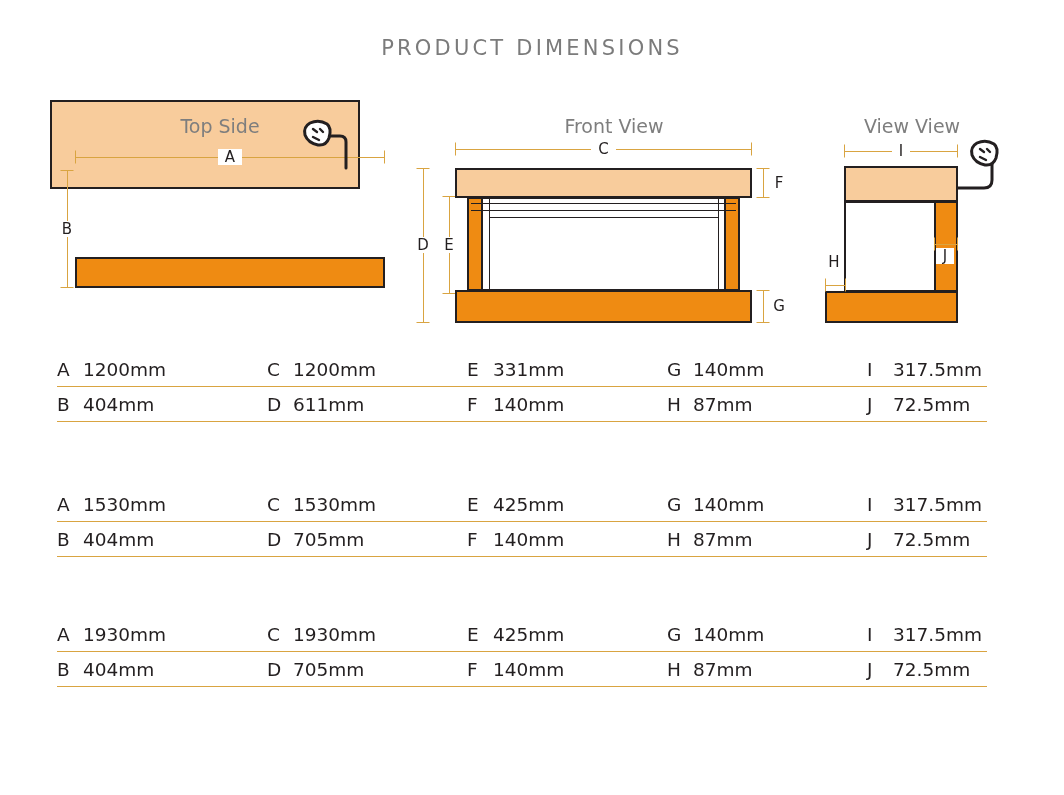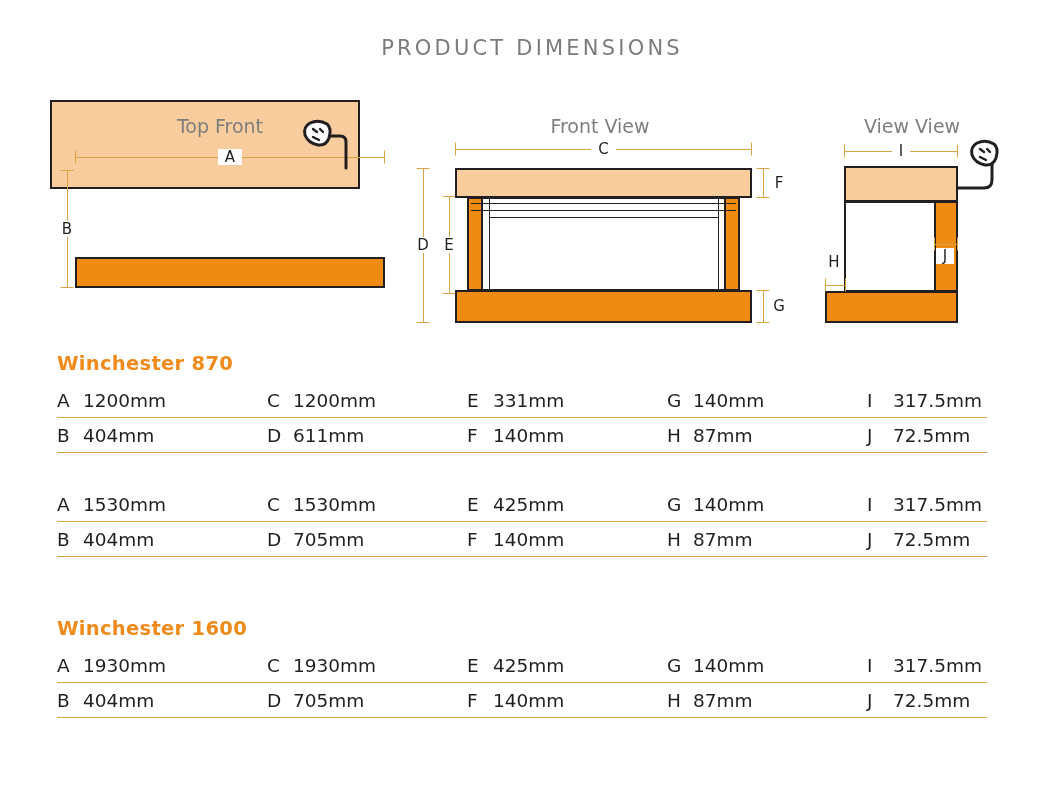--- a/index.html
+++ b/index.html
@@ -153,7 +153,7 @@
 <div class="diagrams">
 
   <div class="view" style="left:50px; top:0; width:340px; height:250px;">
-    <div class="view-title" style="left:115px; top:15px; width:110px;">Top Front</div>
+    <div class="view-title" style="left:115px; top:15px; width:110px;">Top Side</div>
 
     <div class="dim-h" style="left:25px; top:49px; width:310px; height:16px;">
       <div class="cap" style="left:0;"></div>

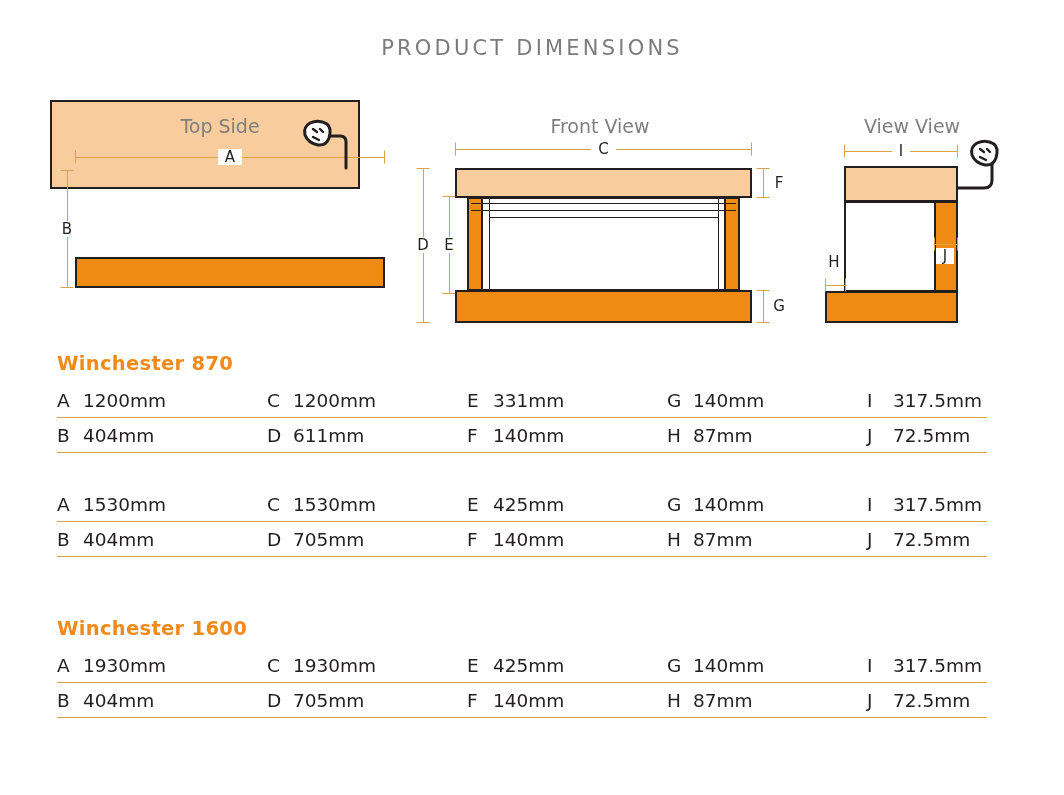--- a/index.html
+++ b/index.html
@@ -184,7 +184,7 @@
   </div>
 
   <div class="view" style="left:405px; top:0; width:390px; height:250px;">
-    <div class="view-title" style="left:130px; top:15px; width:130px;">Front View</div>
+    <div class="view-title" style="left:144px; top:15px; width:130px;">Front View</div>
 
     <div class="dim-h" style="left:50px; top:41px; width:297px; height:16px;">
       <div class="cap" style="left:0;"></div>

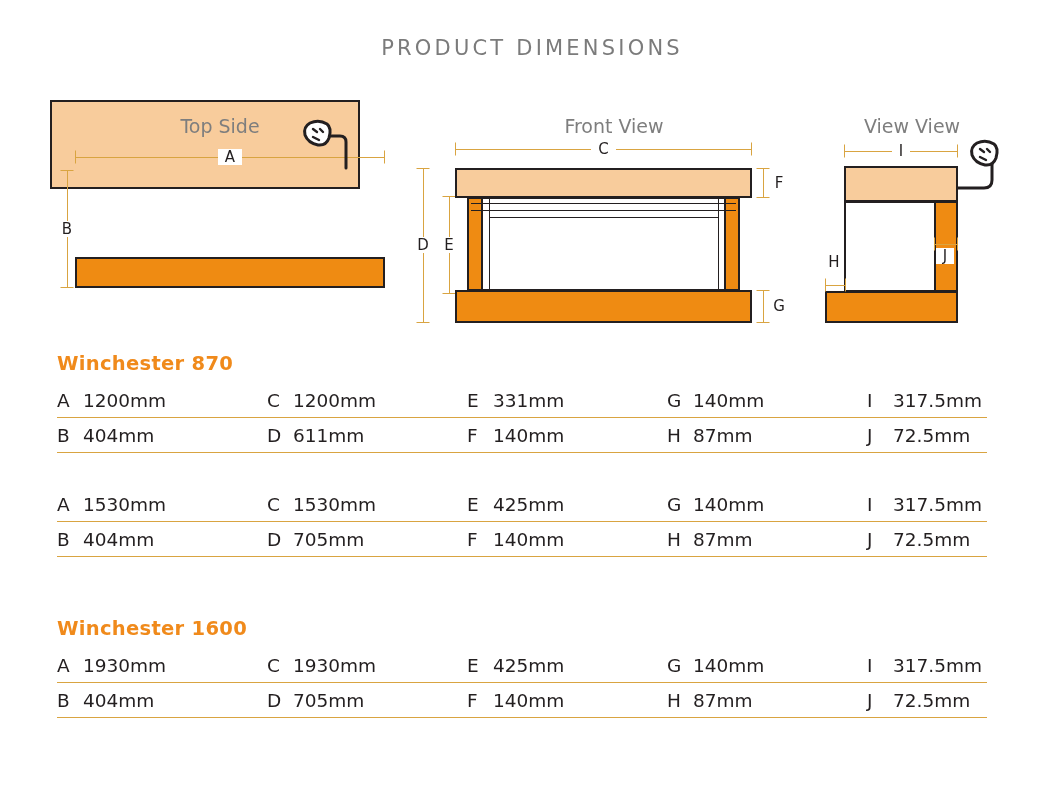--- a/index.html
+++ b/index.html
@@ -284,7 +284,6 @@
 </div>
 
 <div class="spec-table" style="top:352px;">
-  <div class="spec-title">Winchester 870</div>
   <div class="spec-row">
     <div class="spec-cell c-a">
       <span class="key">A</span>

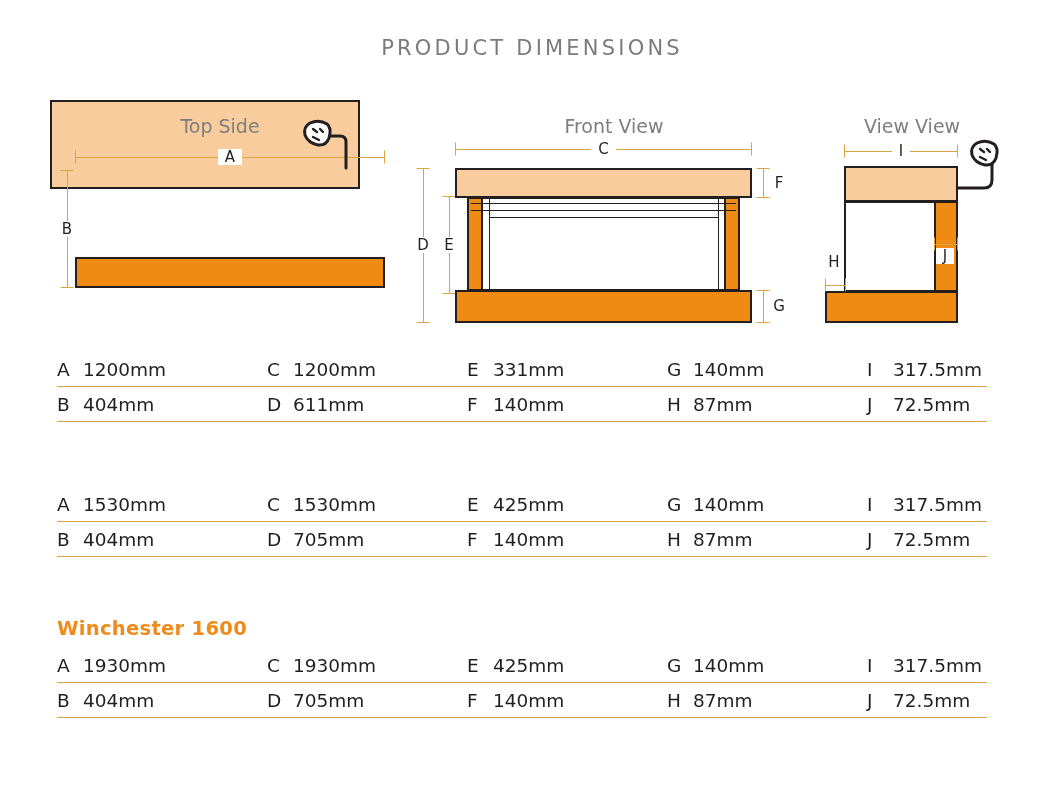--- a/index.html
+++ b/index.html
@@ -378,7 +378,6 @@
 </div>
 
 <div class="spec-table" style="top:617px;">
-  <div class="spec-title">Winchester 1600</div>
   <div class="spec-row">
     <div class="spec-cell c-a">
       <span class="key">A</span>

